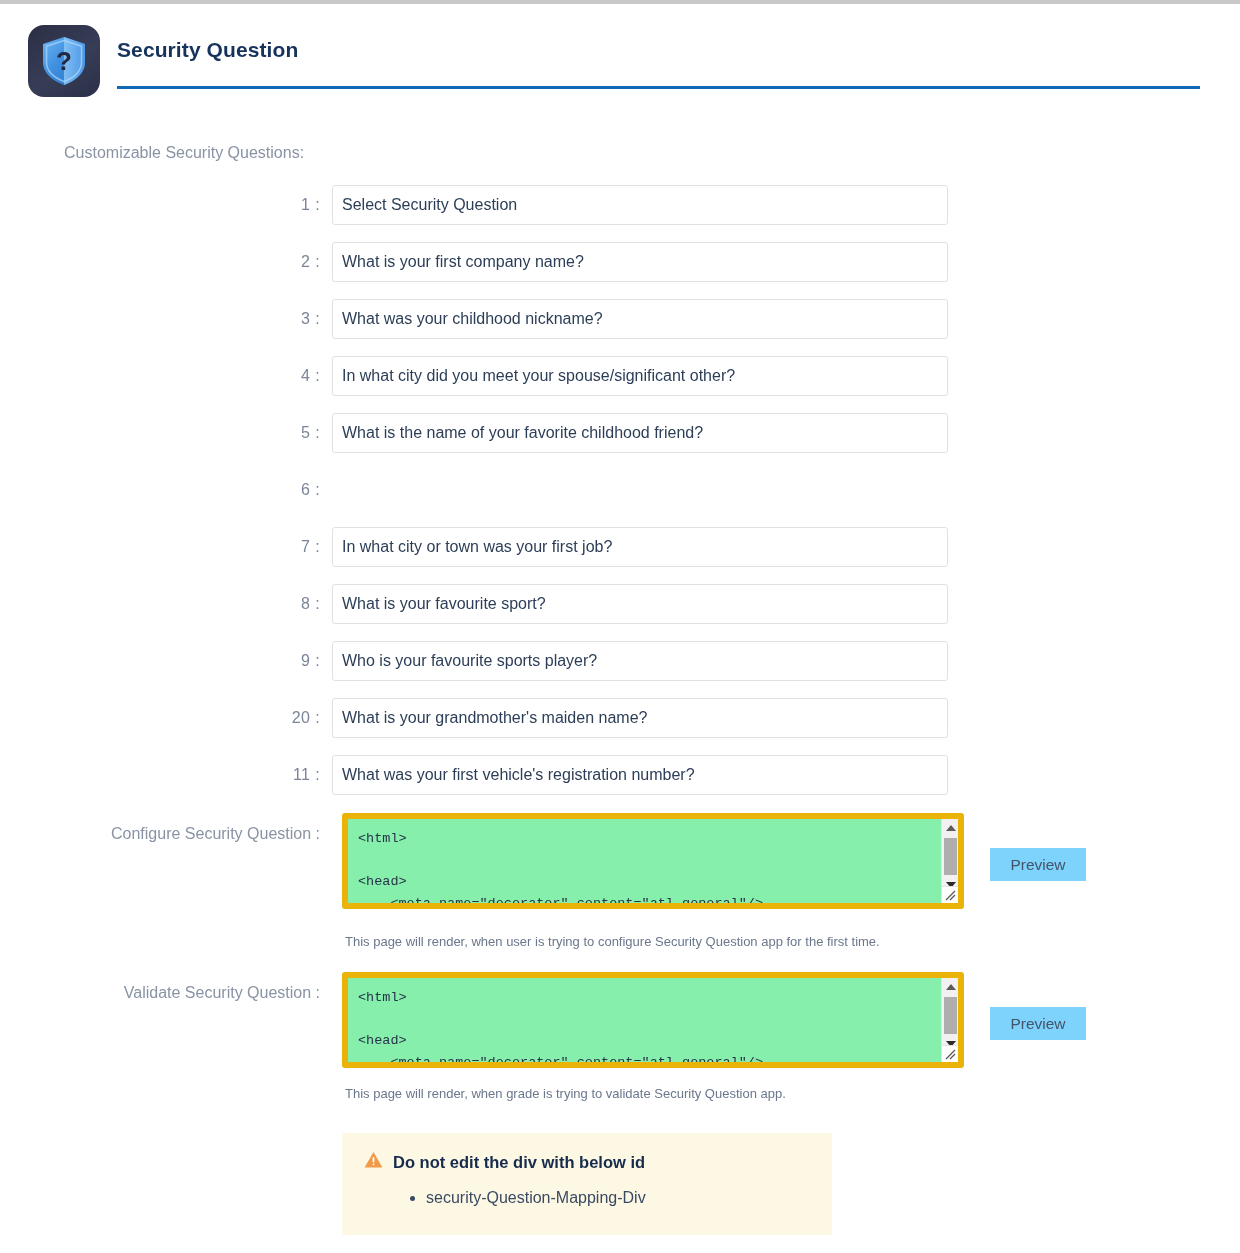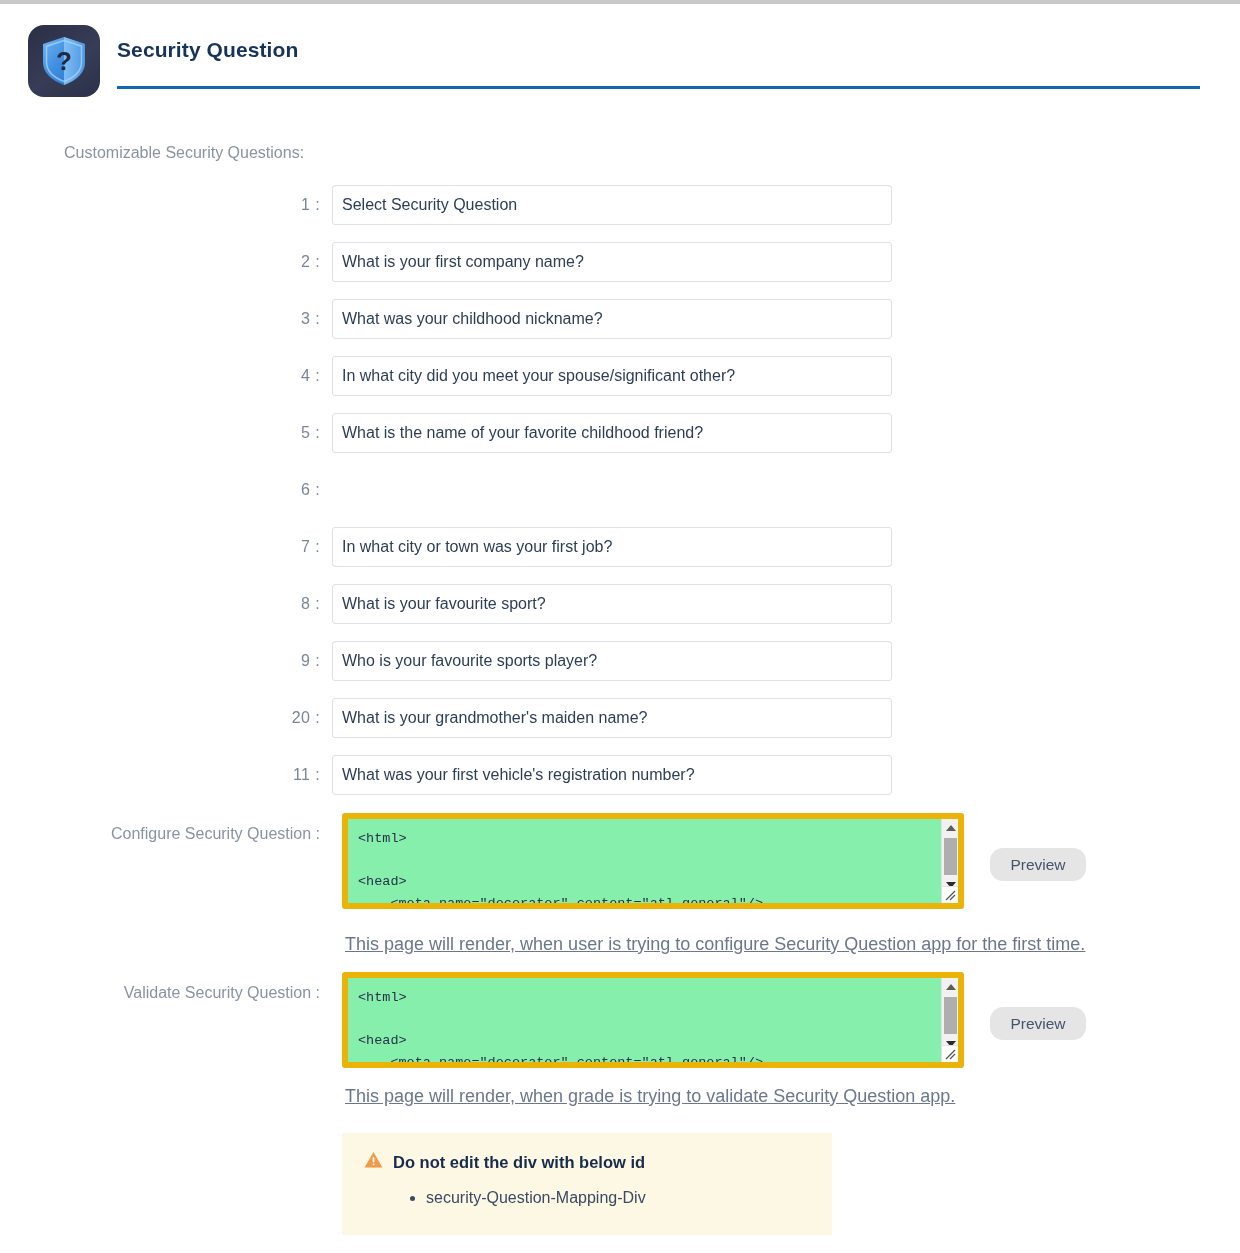--- a/index.html
+++ b/index.html
@@ -63,7 +63,7 @@
     white-space: nowrap; letter-spacing: .4px;
   }
   .q-input {
-    width: 560px; height: 40px;
+    width: 616px; height: 40px;
     border: 1px solid #dfe1e6; border-radius: 3px;
     background: #ffffff;
     padding: 16px 9px;

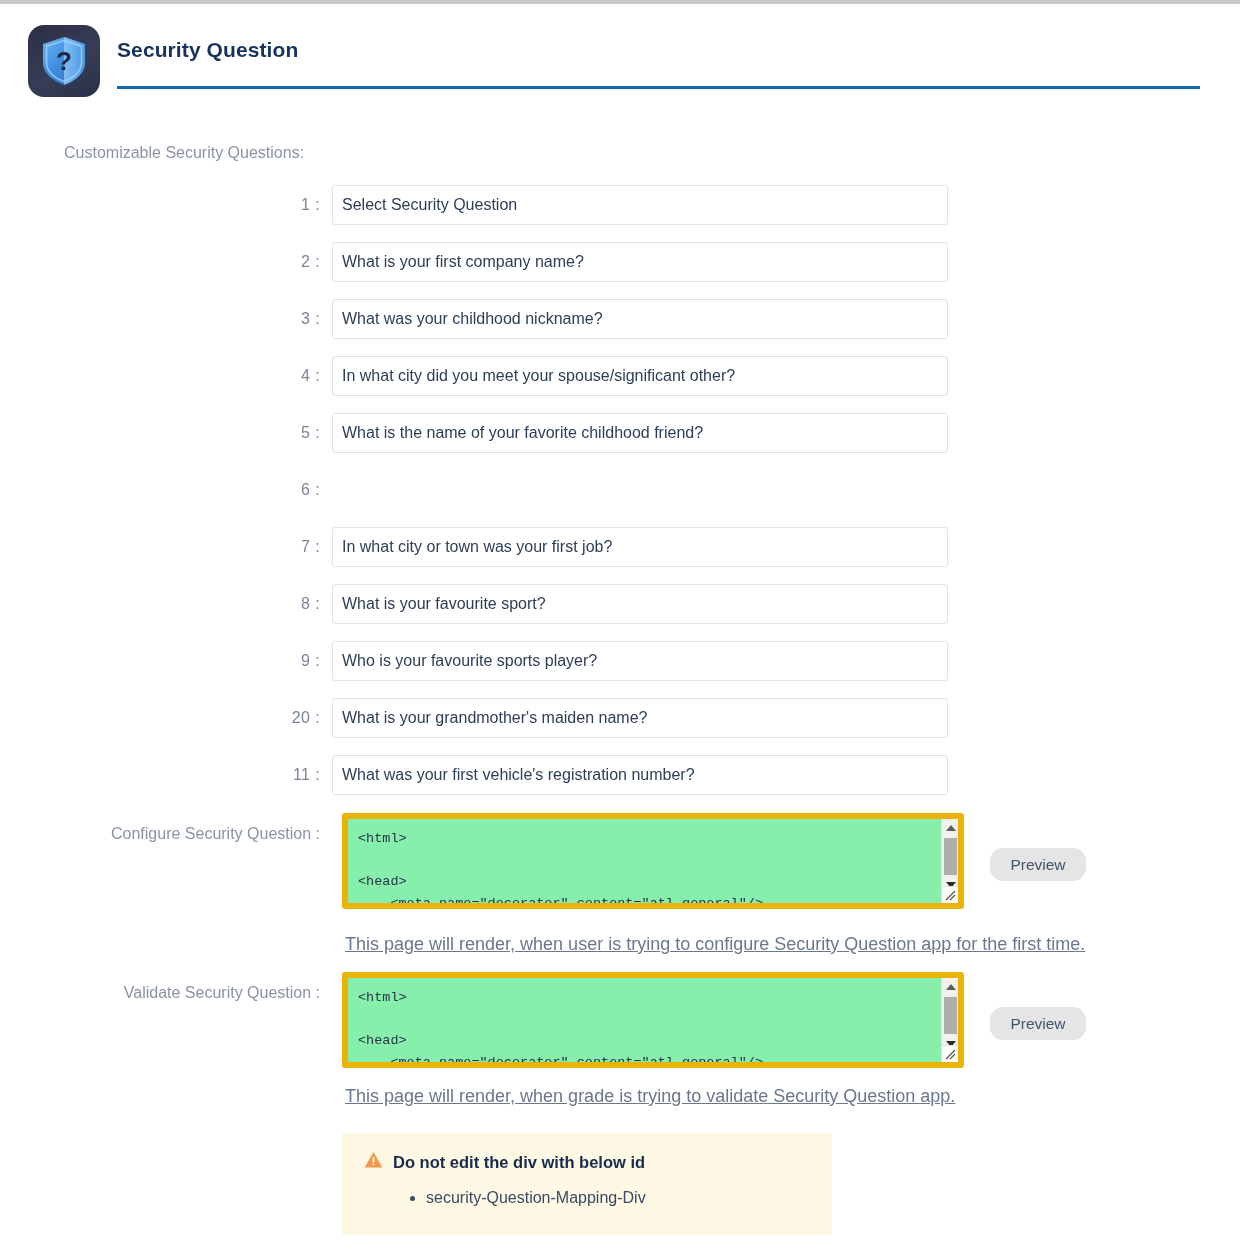--- a/index.html
+++ b/index.html
@@ -134,7 +134,7 @@
   .preview-btn {
     position: absolute; left: 990px;
     width: 96px; height: 33px;
-    background: #e5e5e5; border: none; border-radius: 13px;
+    background: #7dd3fc; border: none; border-radius: 0;
     font-family: "Liberation Sans", sans-serif;
     font-size: 15.5px; color: #44546b;
     cursor: pointer;

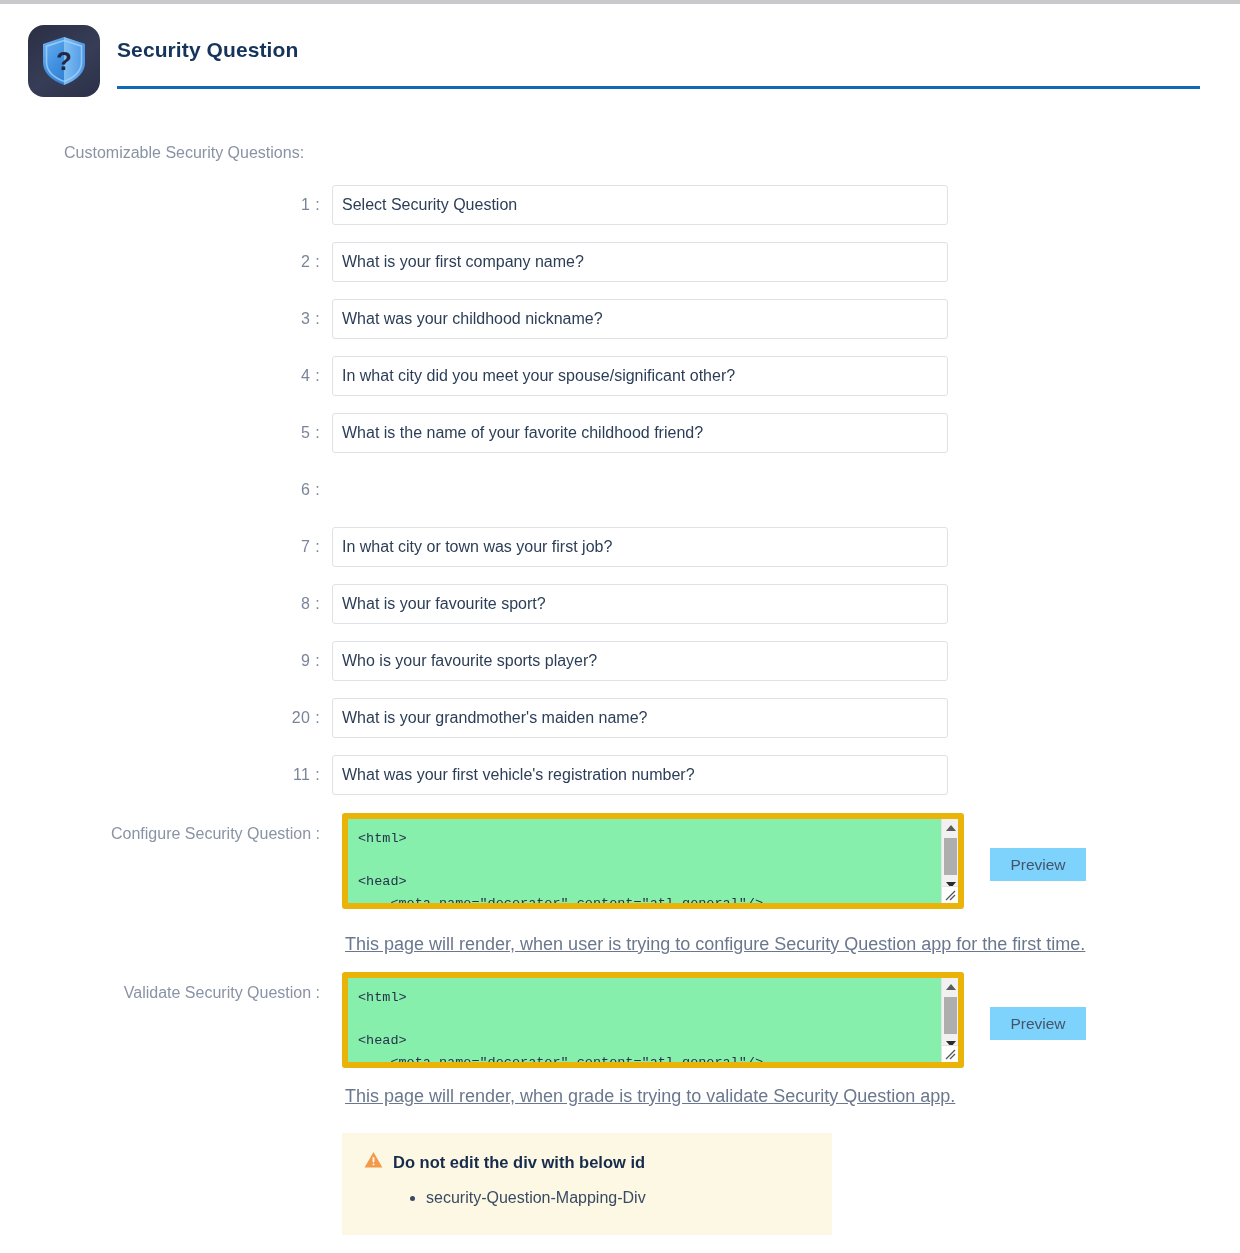--- a/index.html
+++ b/index.html
@@ -129,7 +129,7 @@
   .cb-resize svg { display: block; }
   .cb-help {
     position: absolute; left: 345px;
-    font-size: 18px; color: #6b778c; white-space: nowrap; text-decoration: underline;
+    font-size: 13px; color: #6b778c; white-space: nowrap;
   }
   .preview-btn {
     position: absolute; left: 990px;

